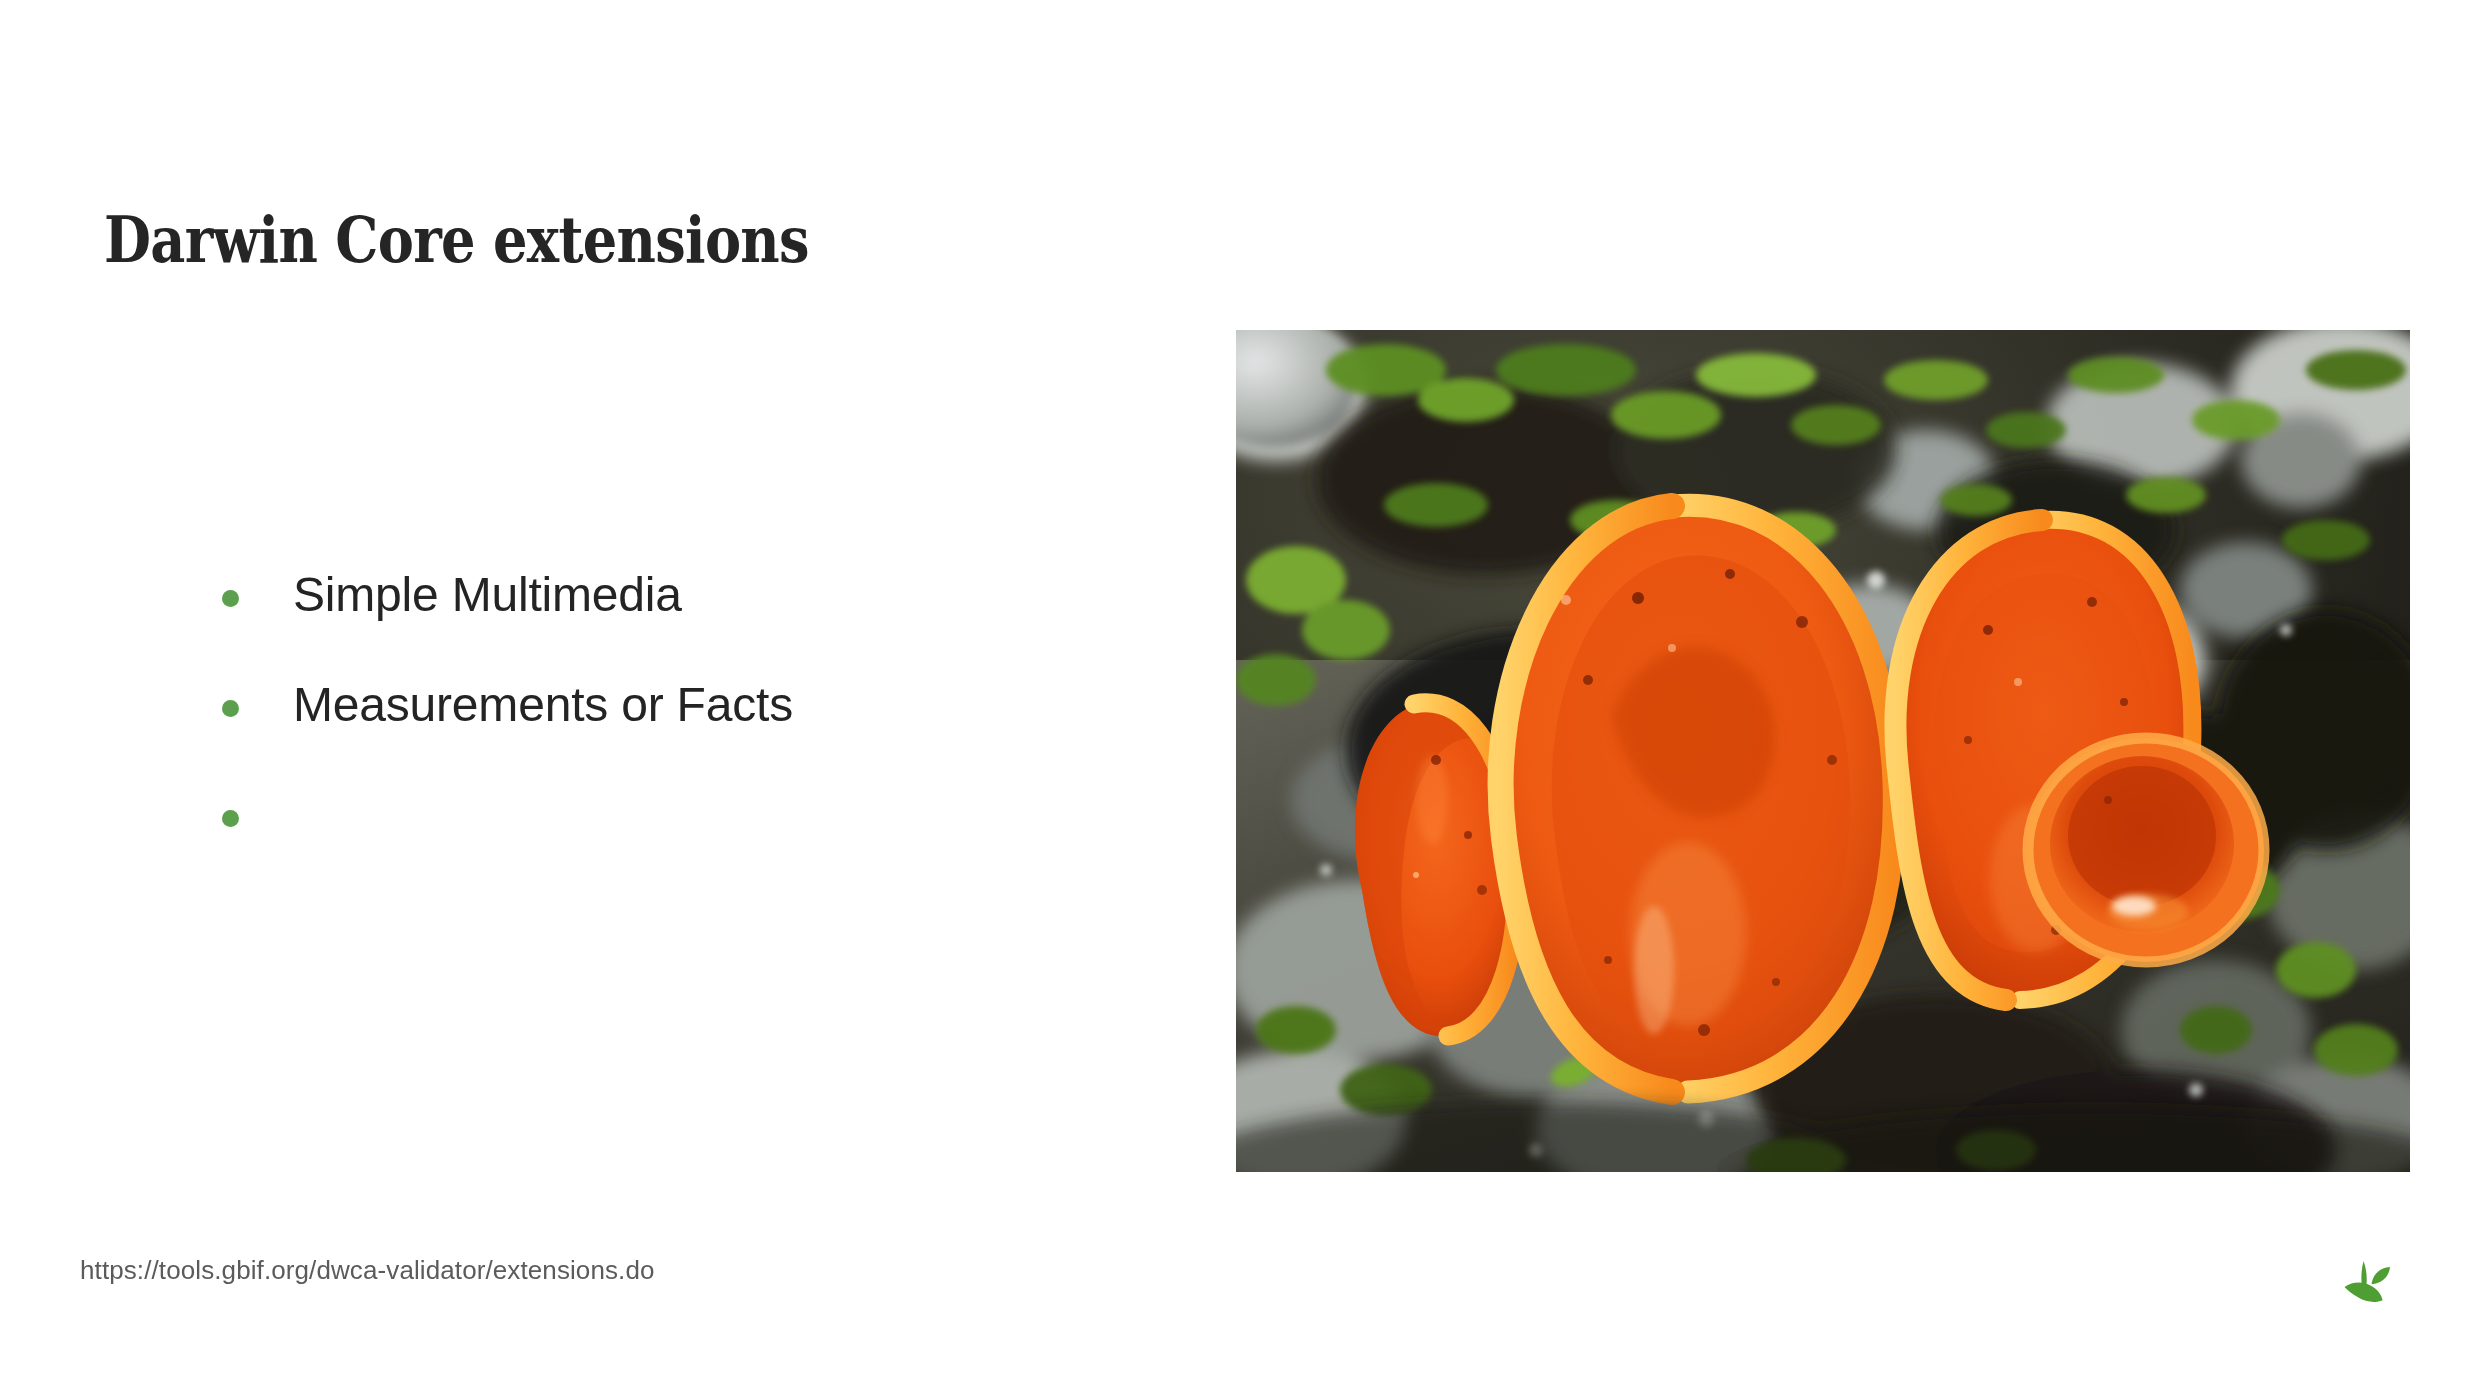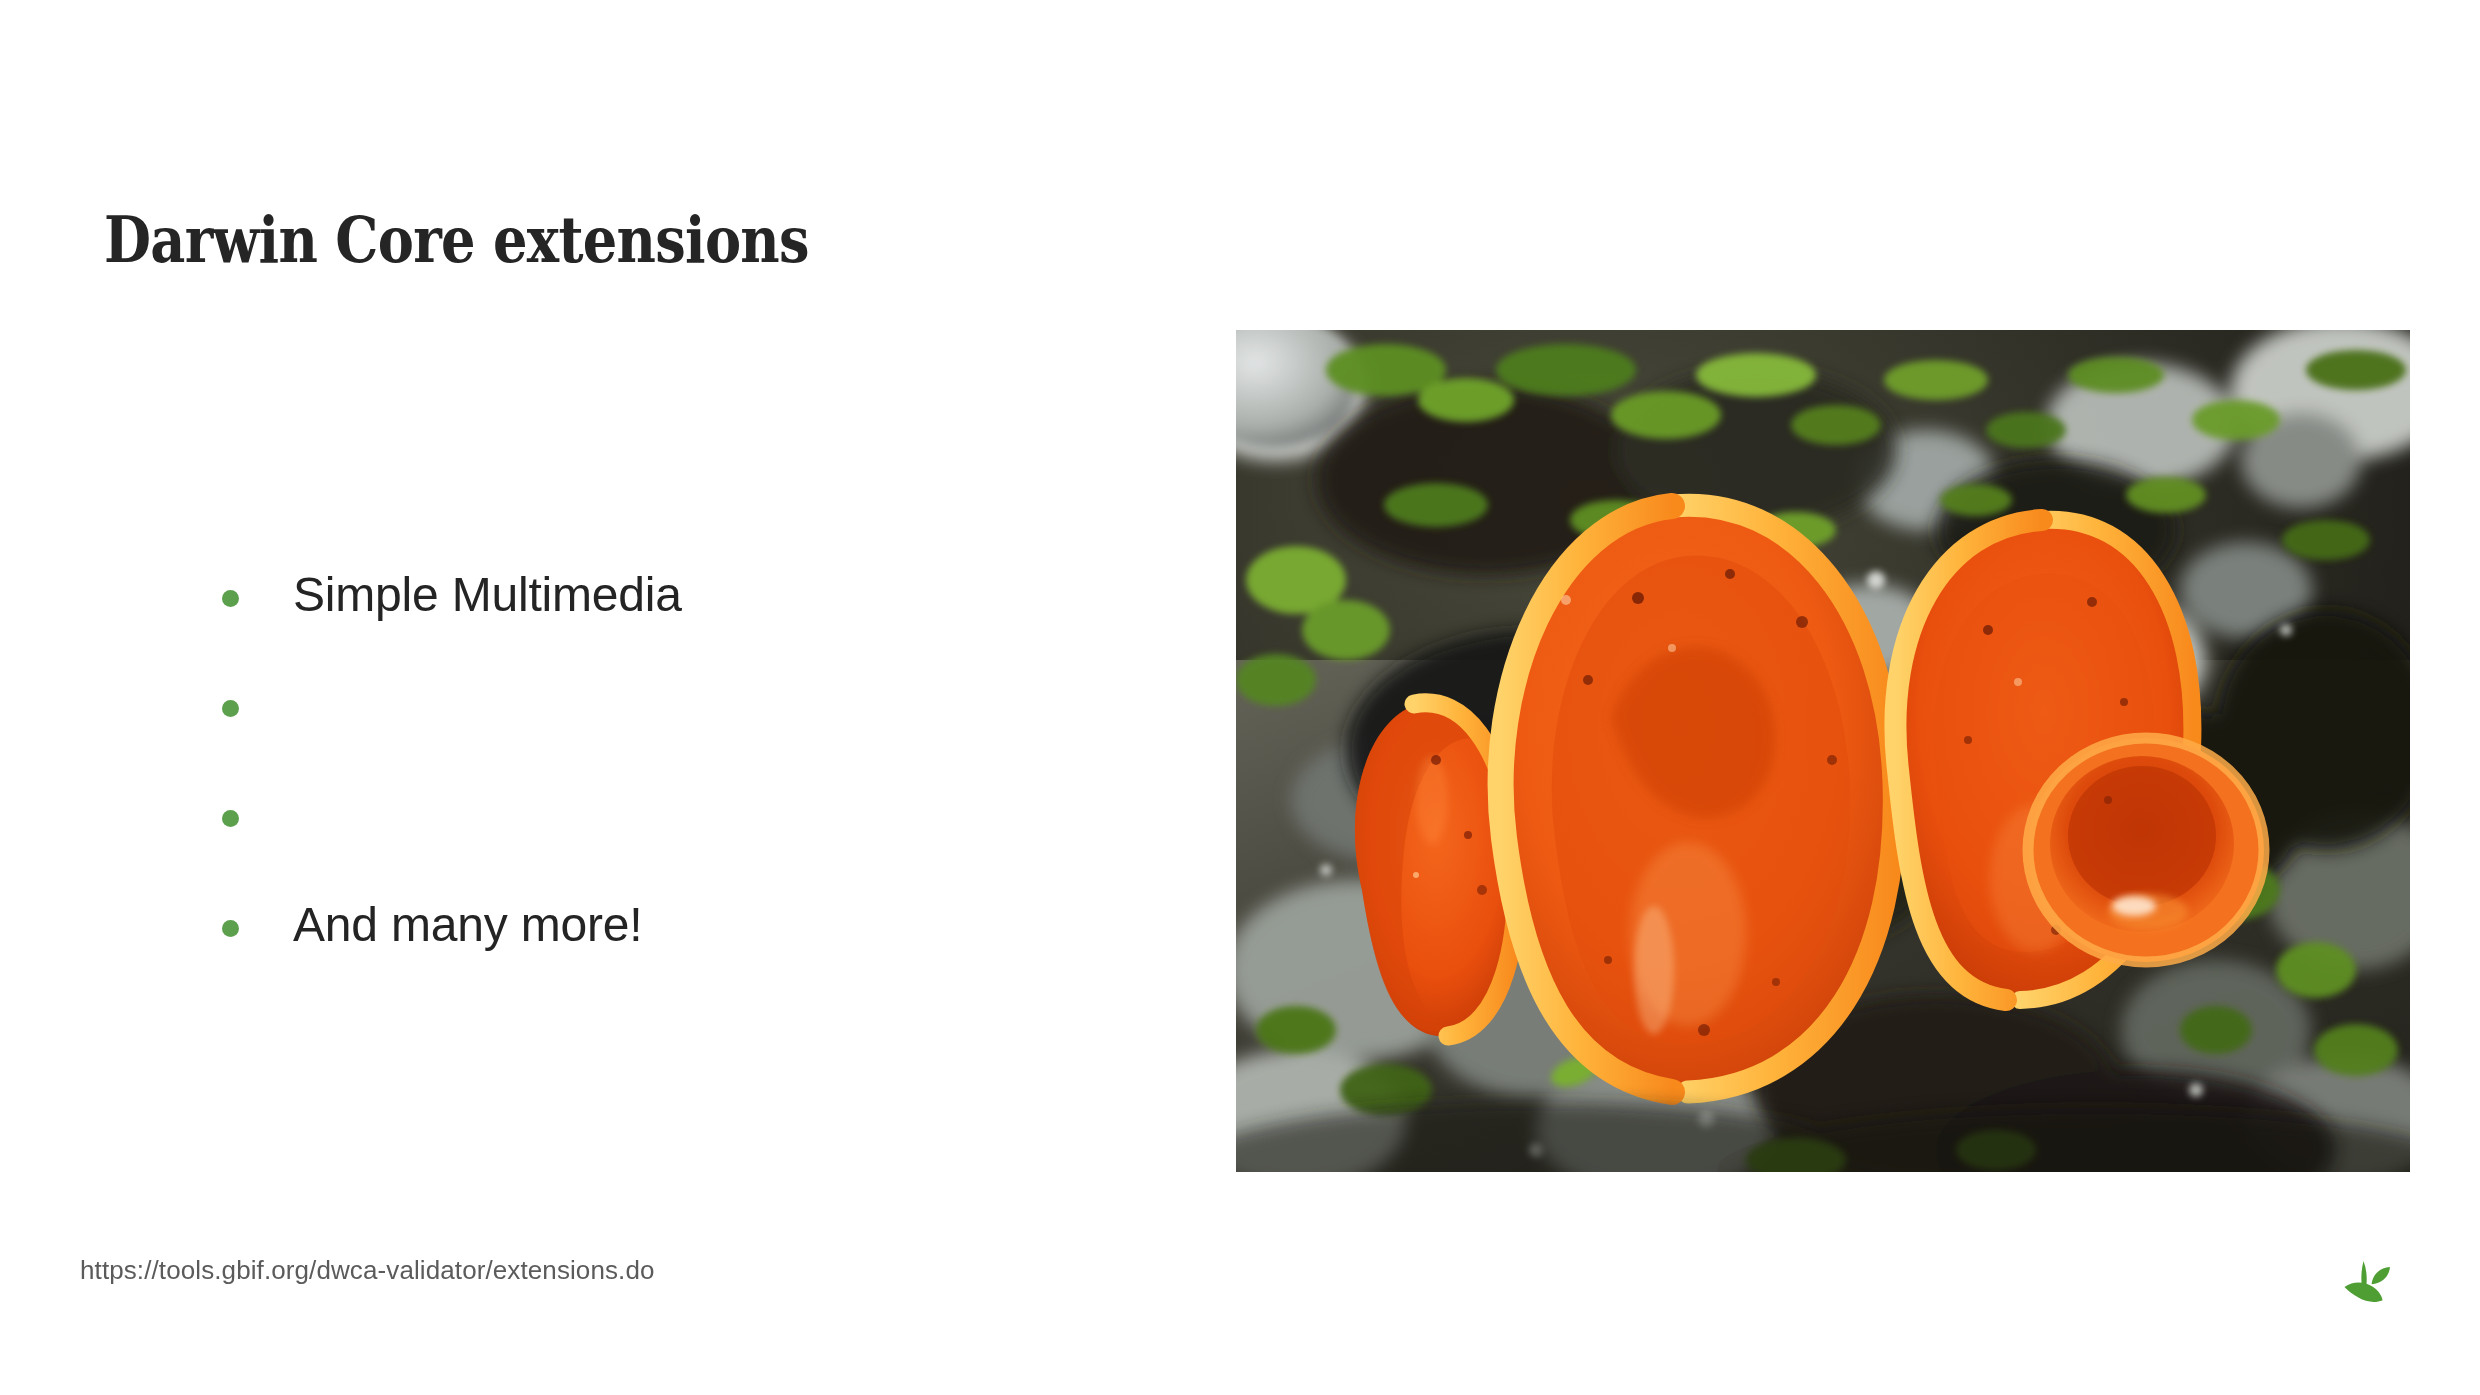--- a/index.html
+++ b/index.html
@@ -122,6 +122,7 @@
 
     <div class="bullet-row">
       <span class="bullet-dot"></span>
+      <span class="bullet-text">Measurements or Facts</span>
     </div>
 
     <div class="bullet-row">

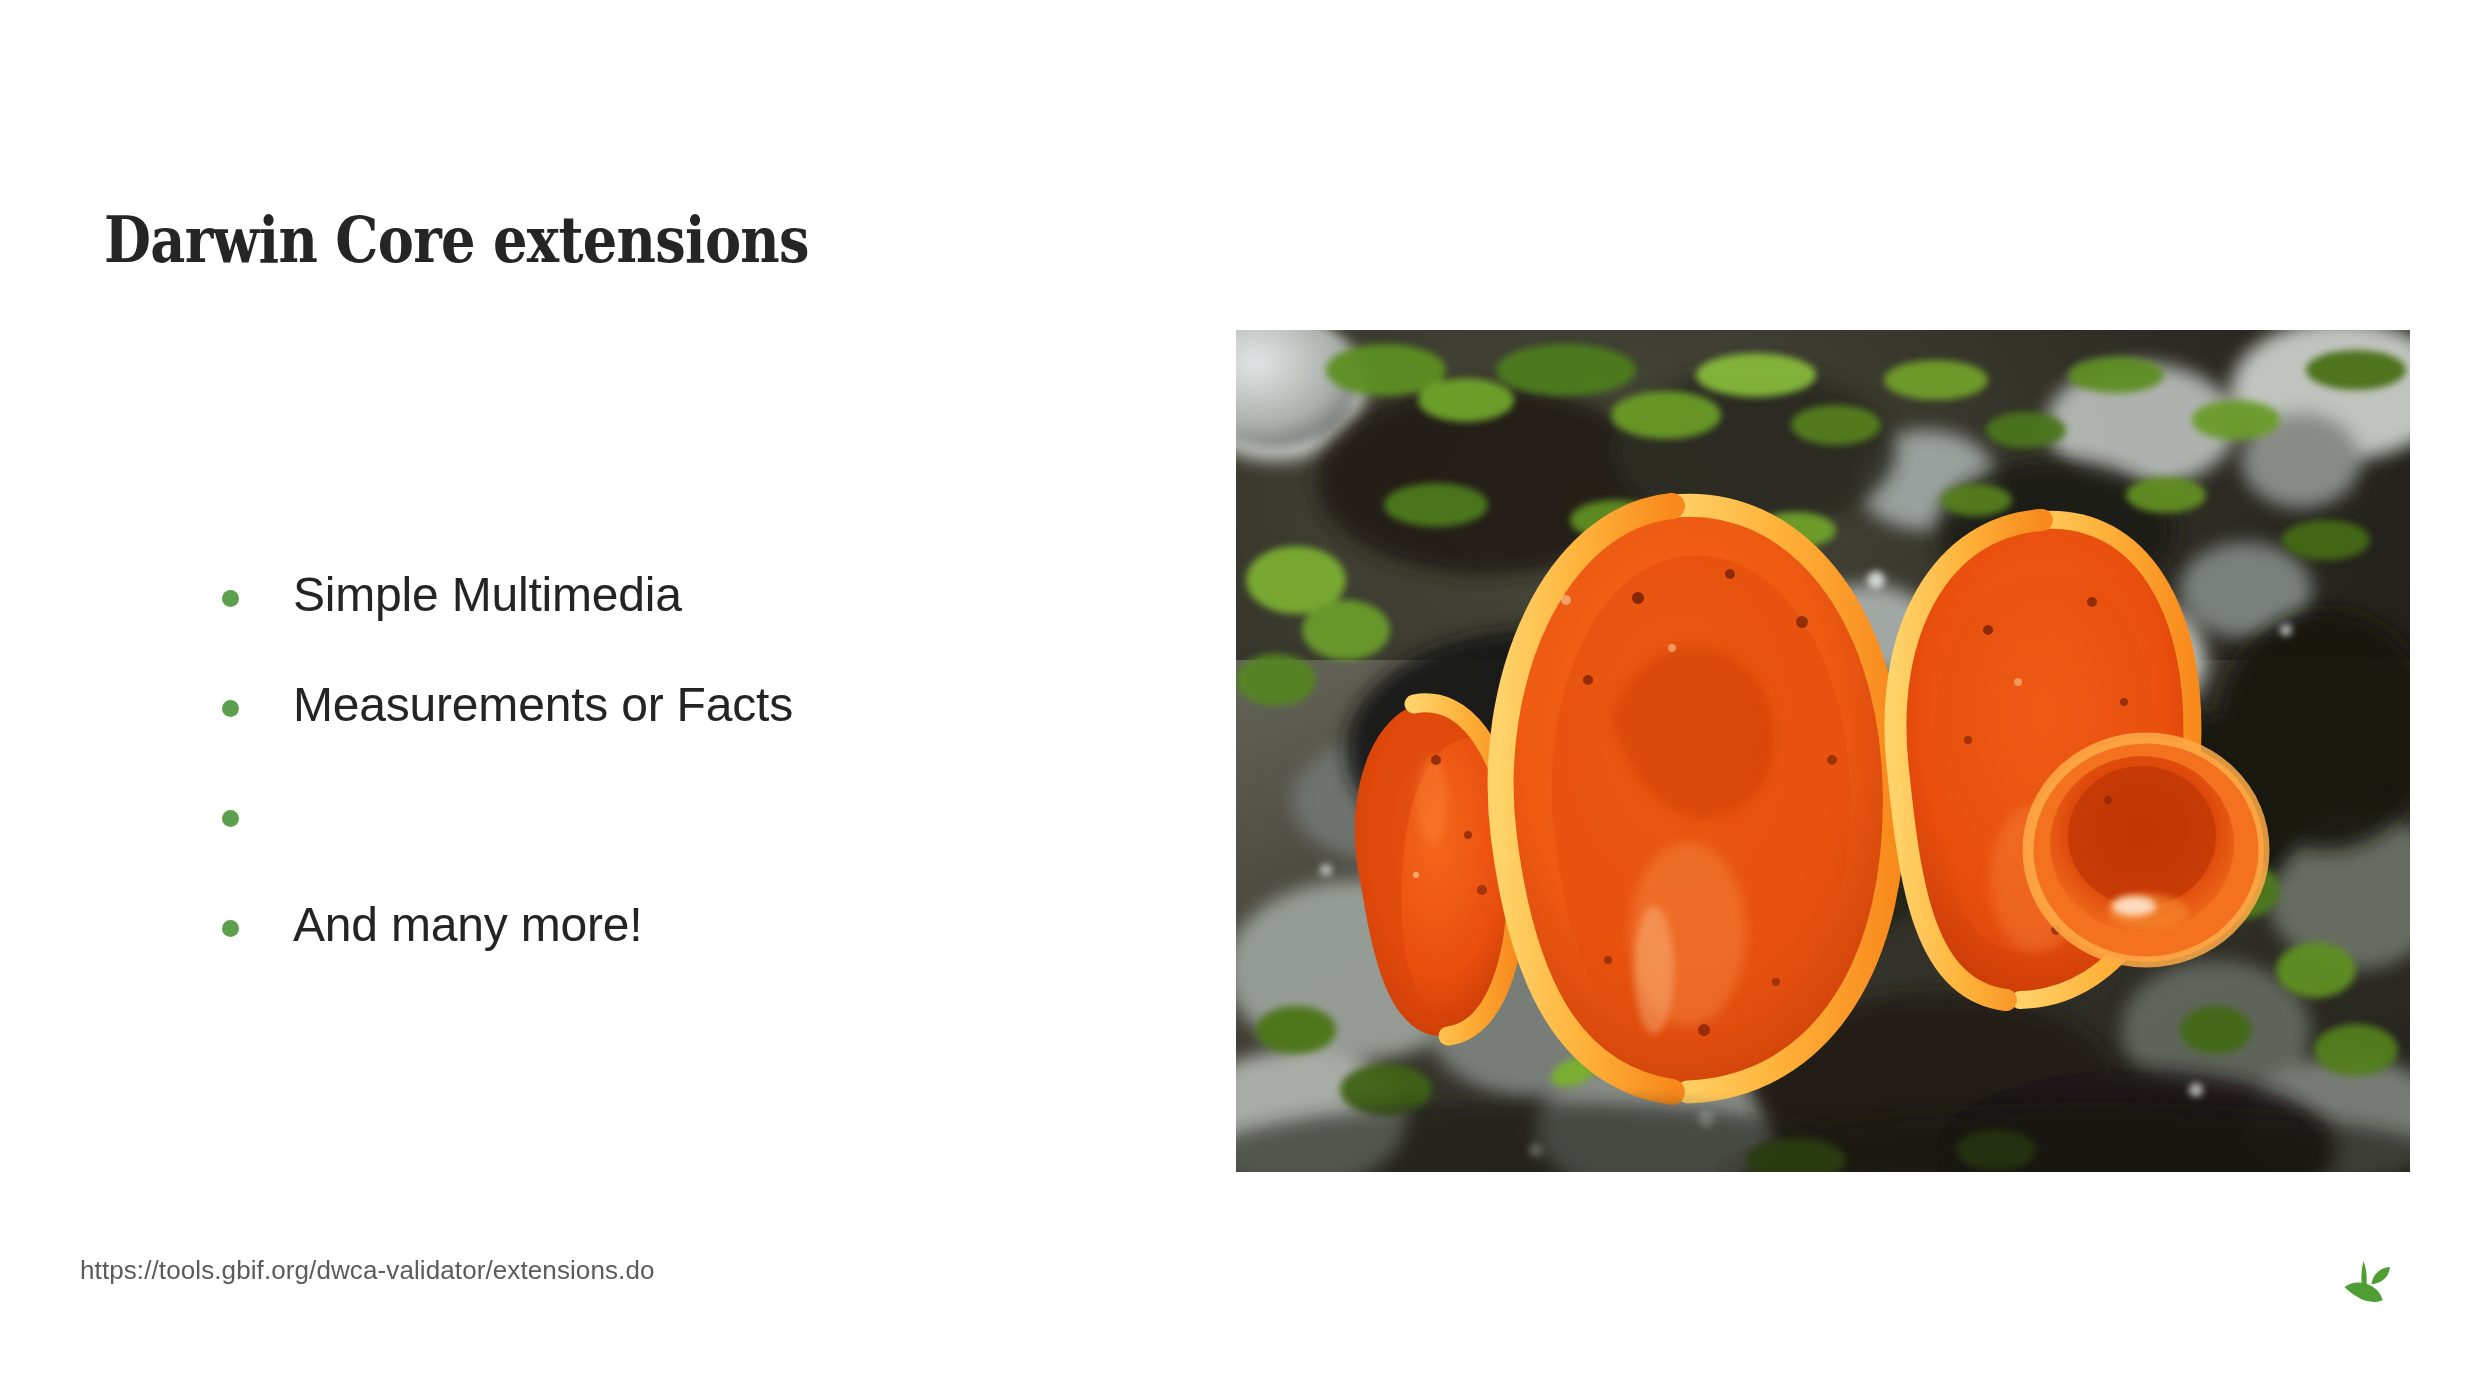--- a/index.html
+++ b/index.html
@@ -129,10 +129,6 @@
       <span class="bullet-dot"></span>
     </div>
 
-    <div class="bullet-row">
-      <span class="bullet-dot"></span>
-      <span class="bullet-text">And many more!</span>
-    </div>
 
   </div>
 

